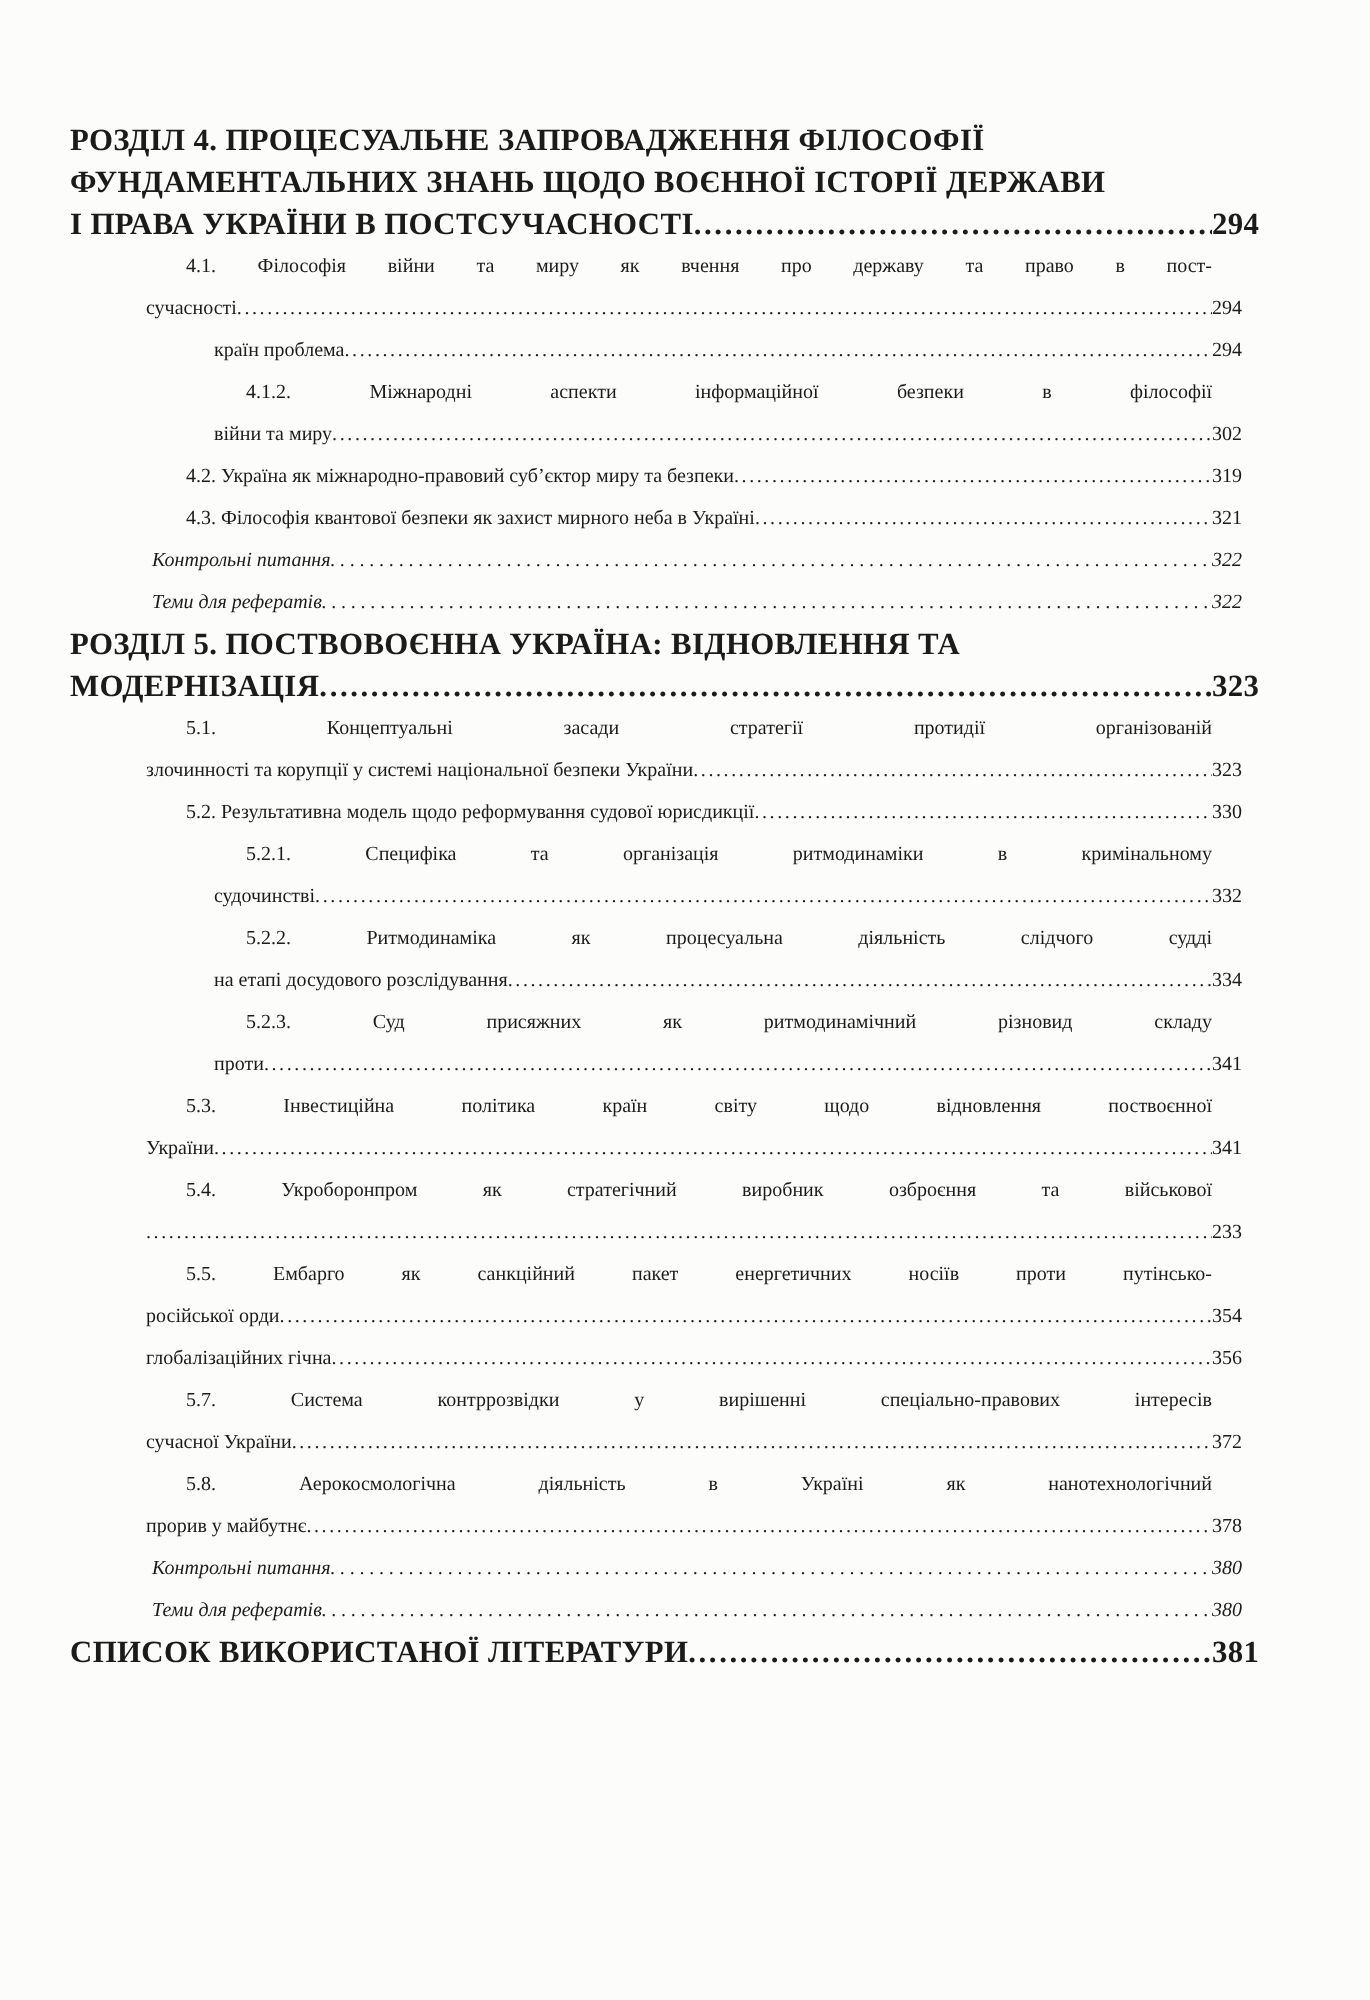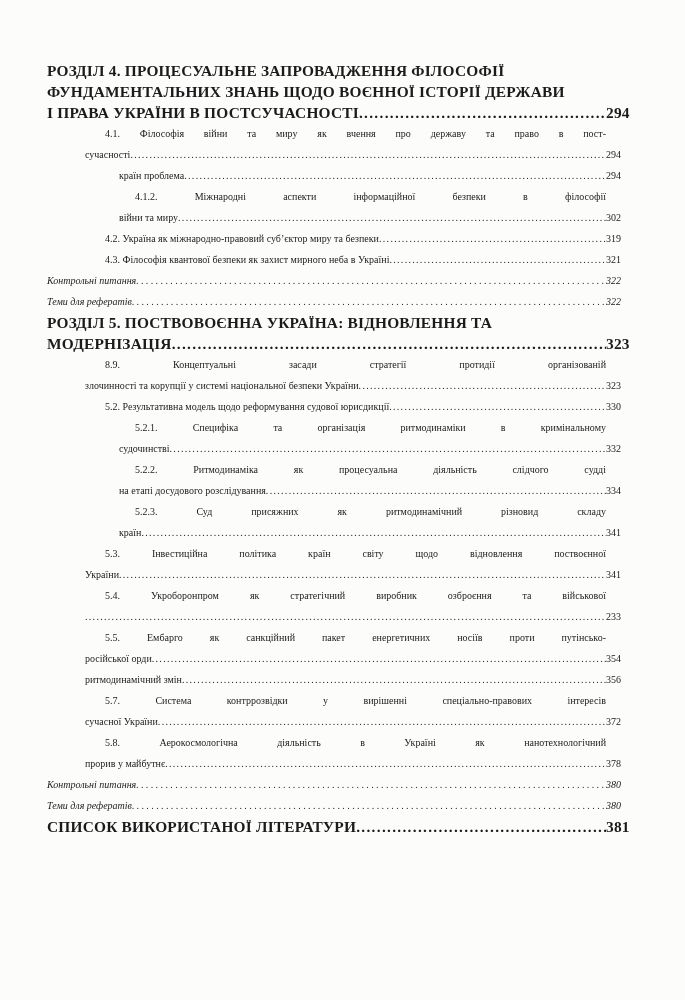--- a/index.html
+++ b/index.html
@@ -18,7 +18,7 @@
     box-sizing: border-box;
     width: 685px;
     height: 916px;
-    padding: 60px 33px 0 47px;
+    padding: 60px 33px 0 35px;
     background: var(--bg, #fcfcfb);
     border-radius: 24px;
   }

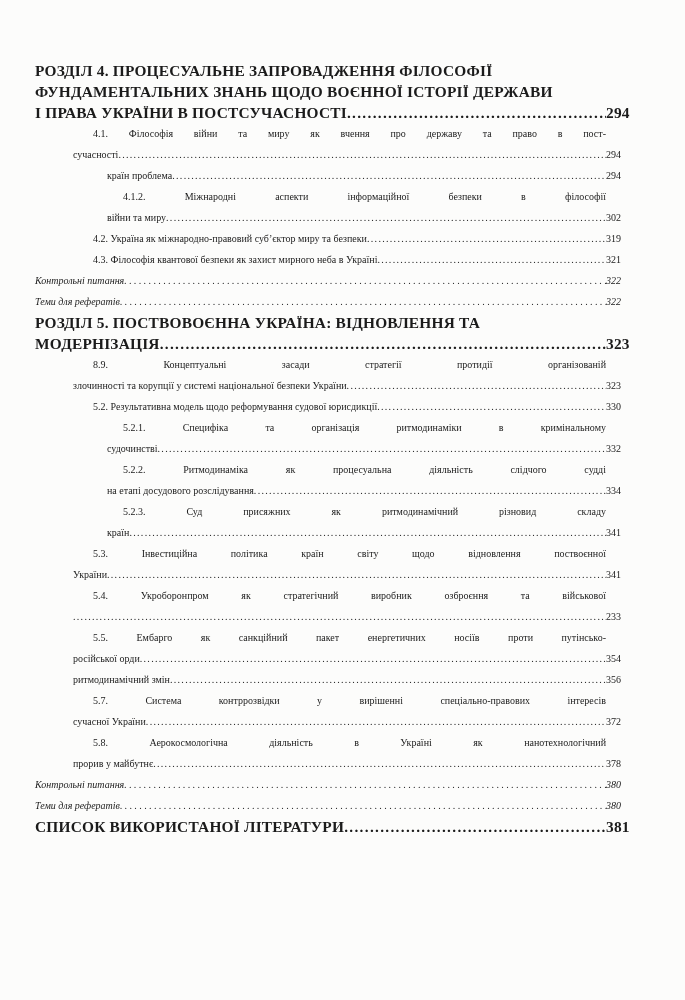--- a/index.html
+++ b/index.html
@@ -31,7 +31,7 @@
     font-size: 15.4px;
     letter-spacing: 0.2px;
   }
-  .entry.italic { font-style: italic; }
+  .entry.italic { font-style: italic; margin-left: 41px; }
   .eline {
     display: flex;
     align-items: baseline;

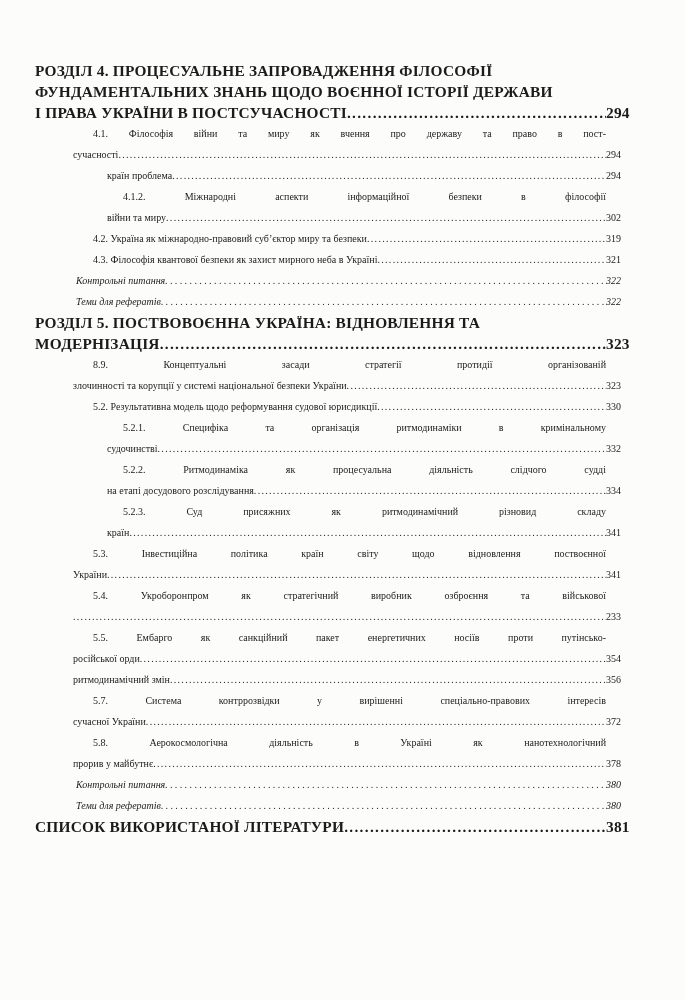--- a/index.html
+++ b/index.html
@@ -153,7 +153,7 @@
       </div>
       <div class="entry lvl1">
         <div class="eline">
-          <span class="txt first fill">8.9. Концептуальні засади стратегії протидії організованій</span>
+          <span class="txt first fill">5.1. Концептуальні засади стратегії протидії організованій</span>
           <span class="page spacer"></span>
         </div>
         <div class="eline">

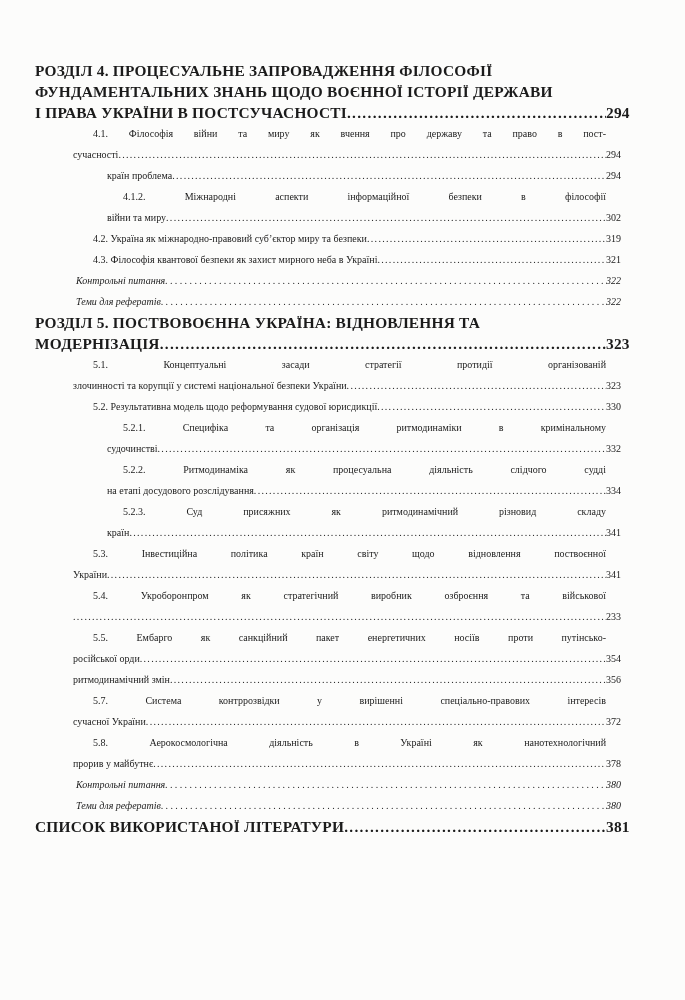--- a/index.html
+++ b/index.html
@@ -197,7 +197,7 @@
           <span class="page spacer"></span>
         </div>
         <div class="eline">
-          <span class="txt">країн</span>
+          <span class="txt">проти</span>
           <span class="dots">................................................................................................................................................................................................................................................</span>
           <span class="page">341</span>
         </div>

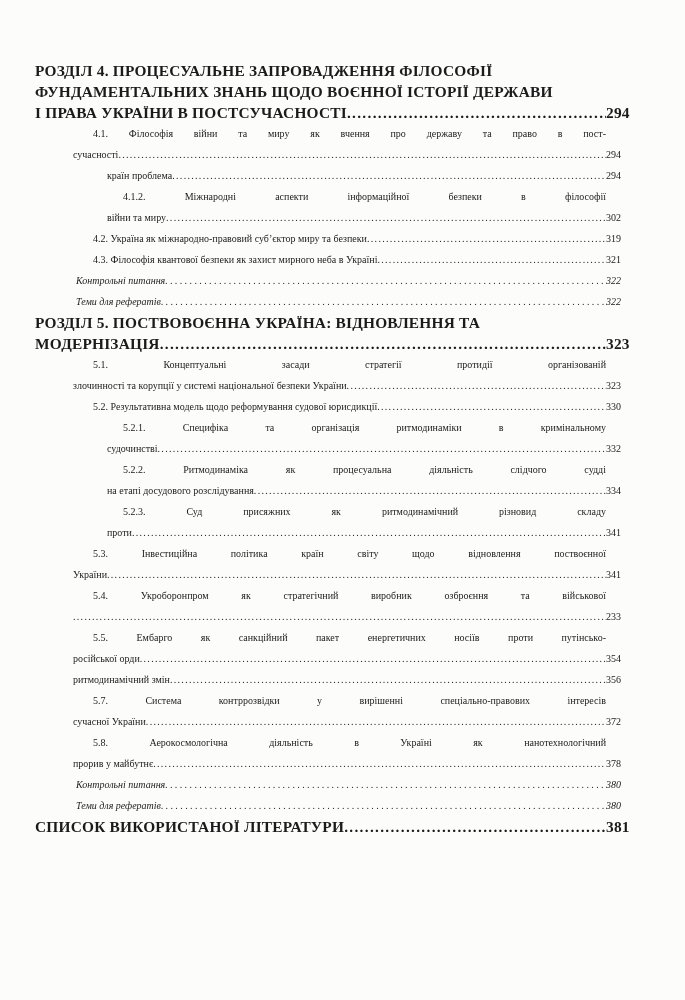--- a/index.html
+++ b/index.html
@@ -236,7 +236,7 @@
       </div>
       <div class="entry lvl1">
         <div class="eline">
-          <span class="txt">ритмодинамічний змін</span>
+          <span class="txt">глобалізаційних гічна</span>
           <span class="dots">................................................................................................................................................................................................................................................</span>
           <span class="page">356</span>
         </div>

